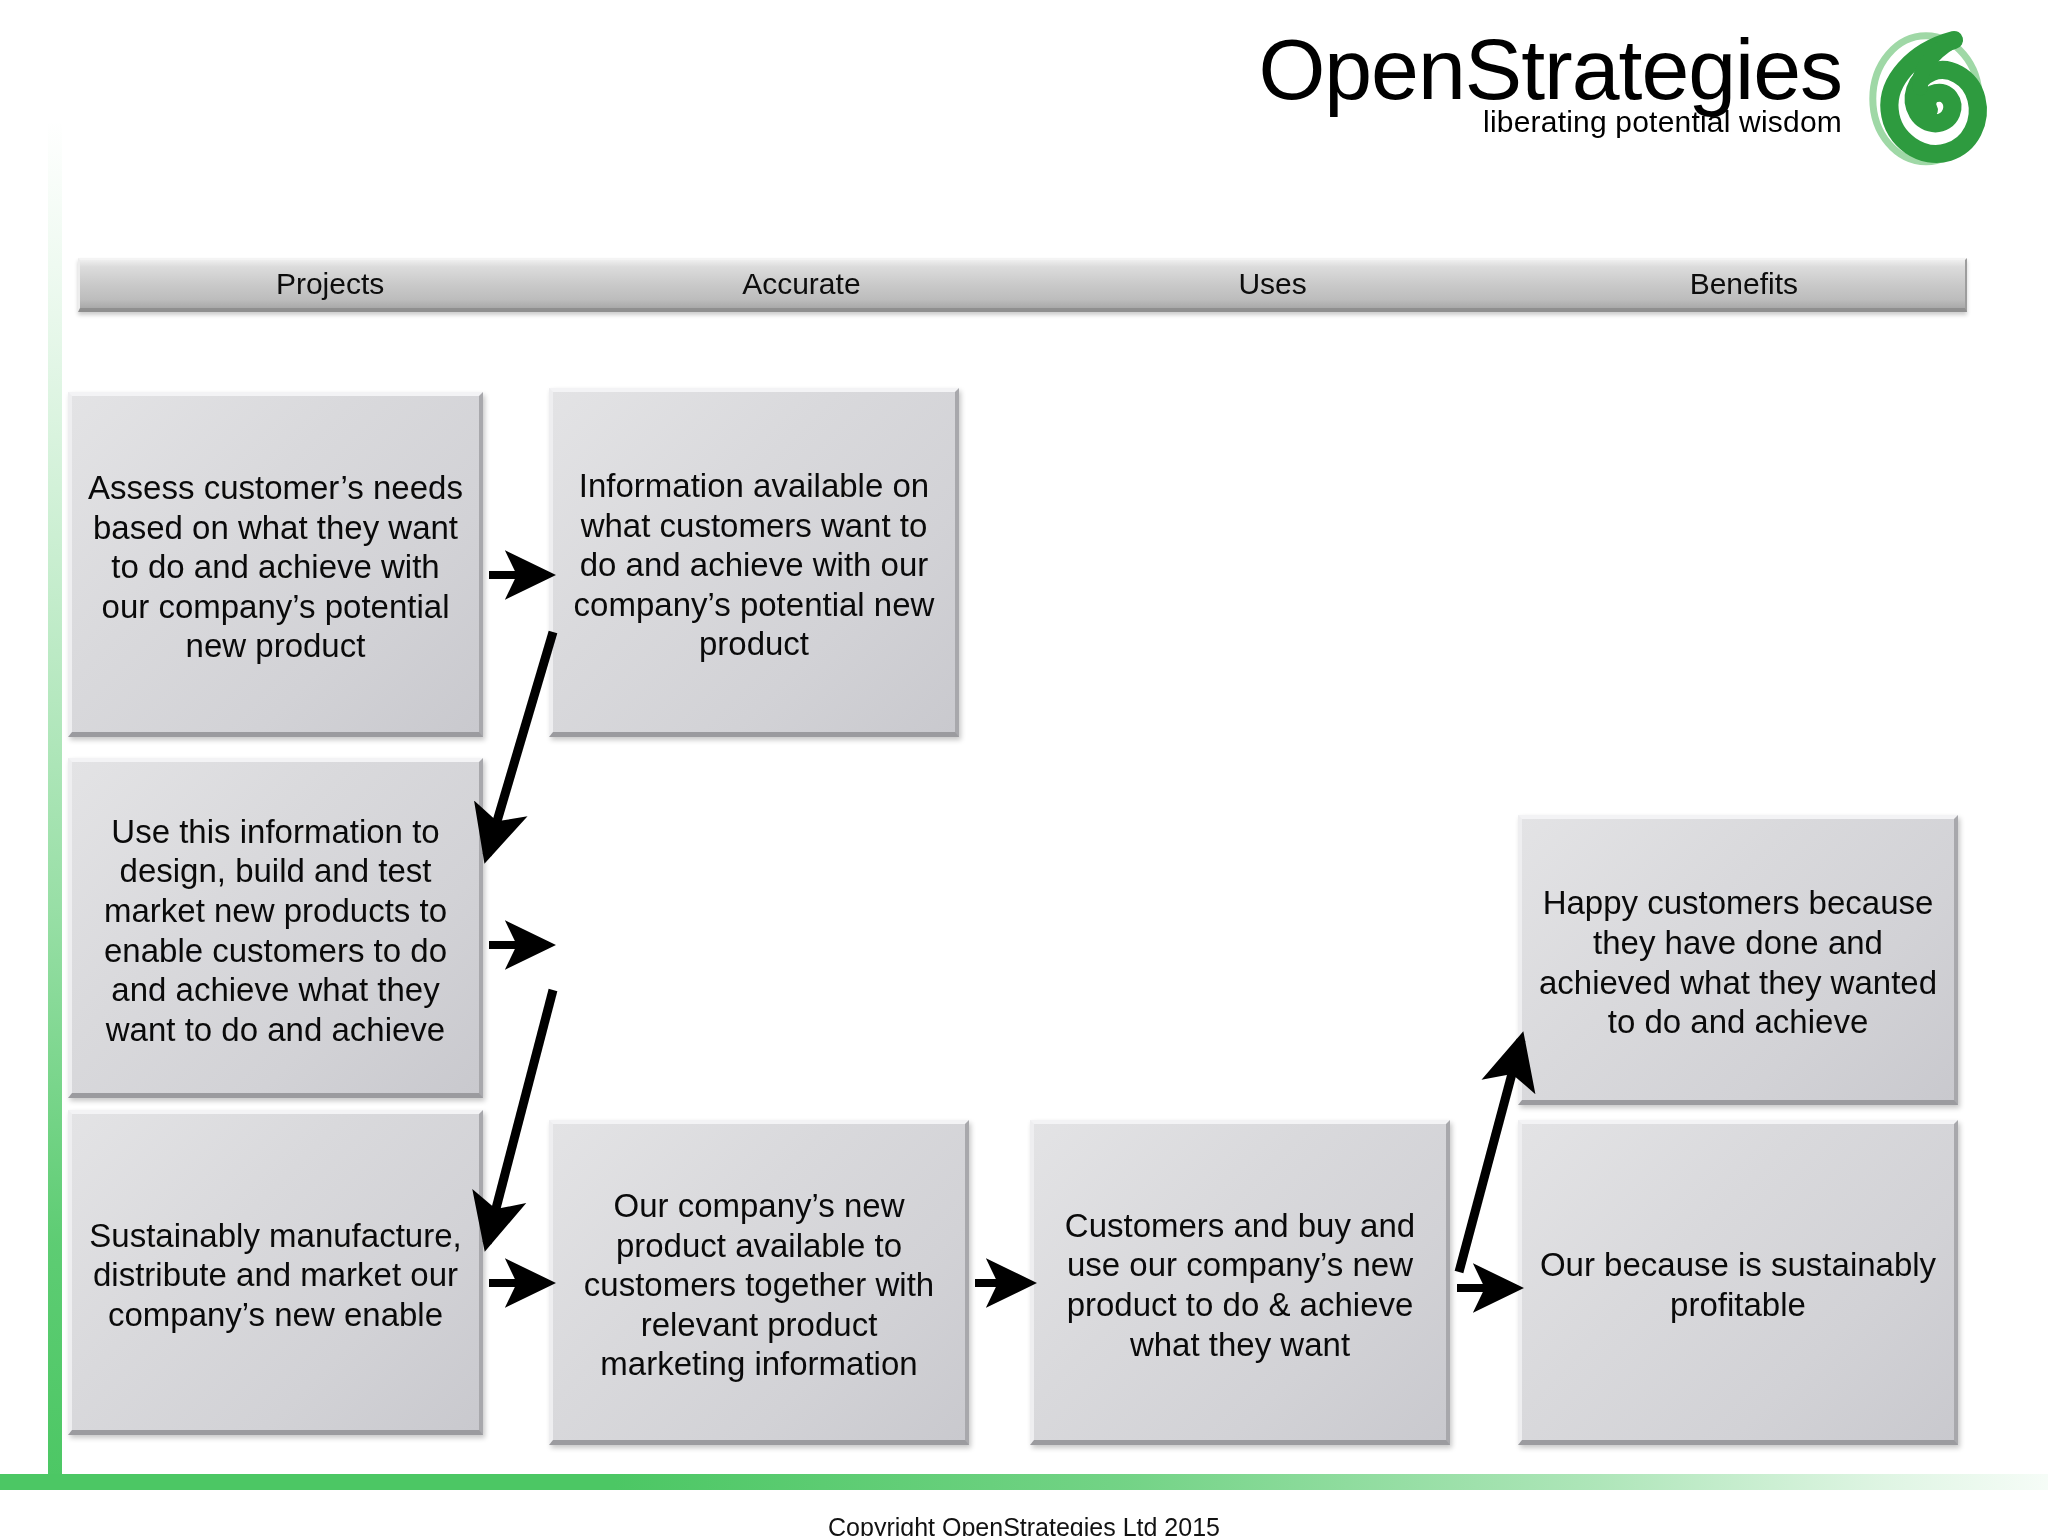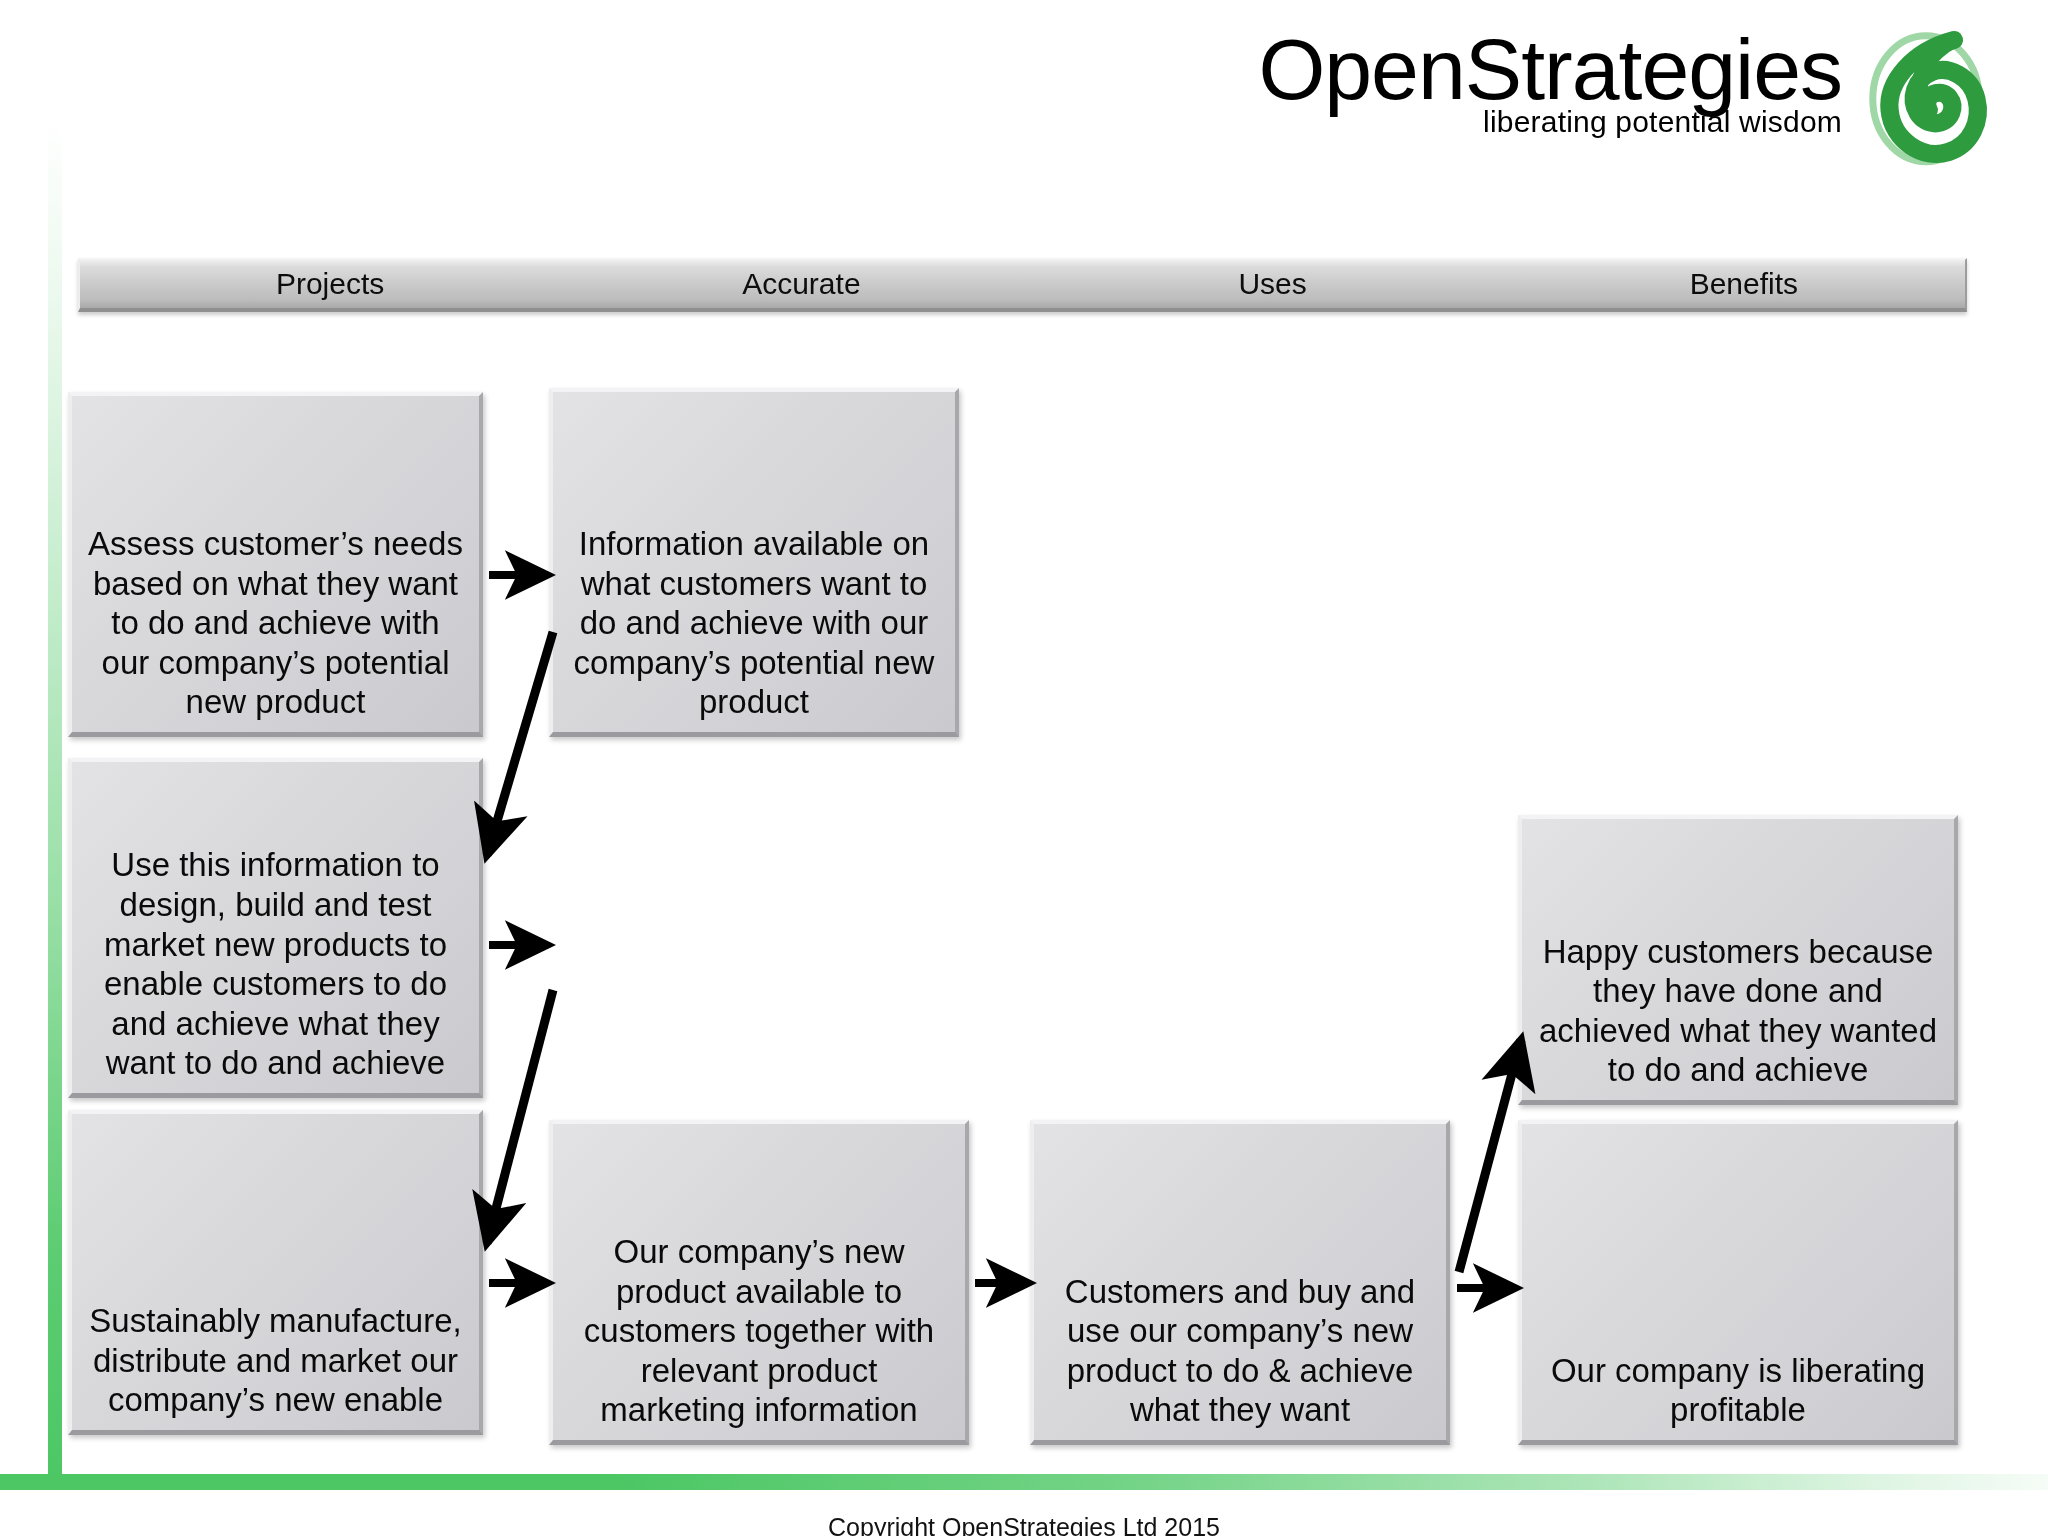--- a/index.html
+++ b/index.html
@@ -122,7 +122,7 @@
     border-bottom: 5px solid #9b9b9f;
     box-shadow: 2px 3px 5px rgba(0,0,0,0.22);
     display: flex;
-    align-items: flex-end;
+    align-items: center;
     justify-content: center;
     padding: 16px 12px 10px 12px;
   }

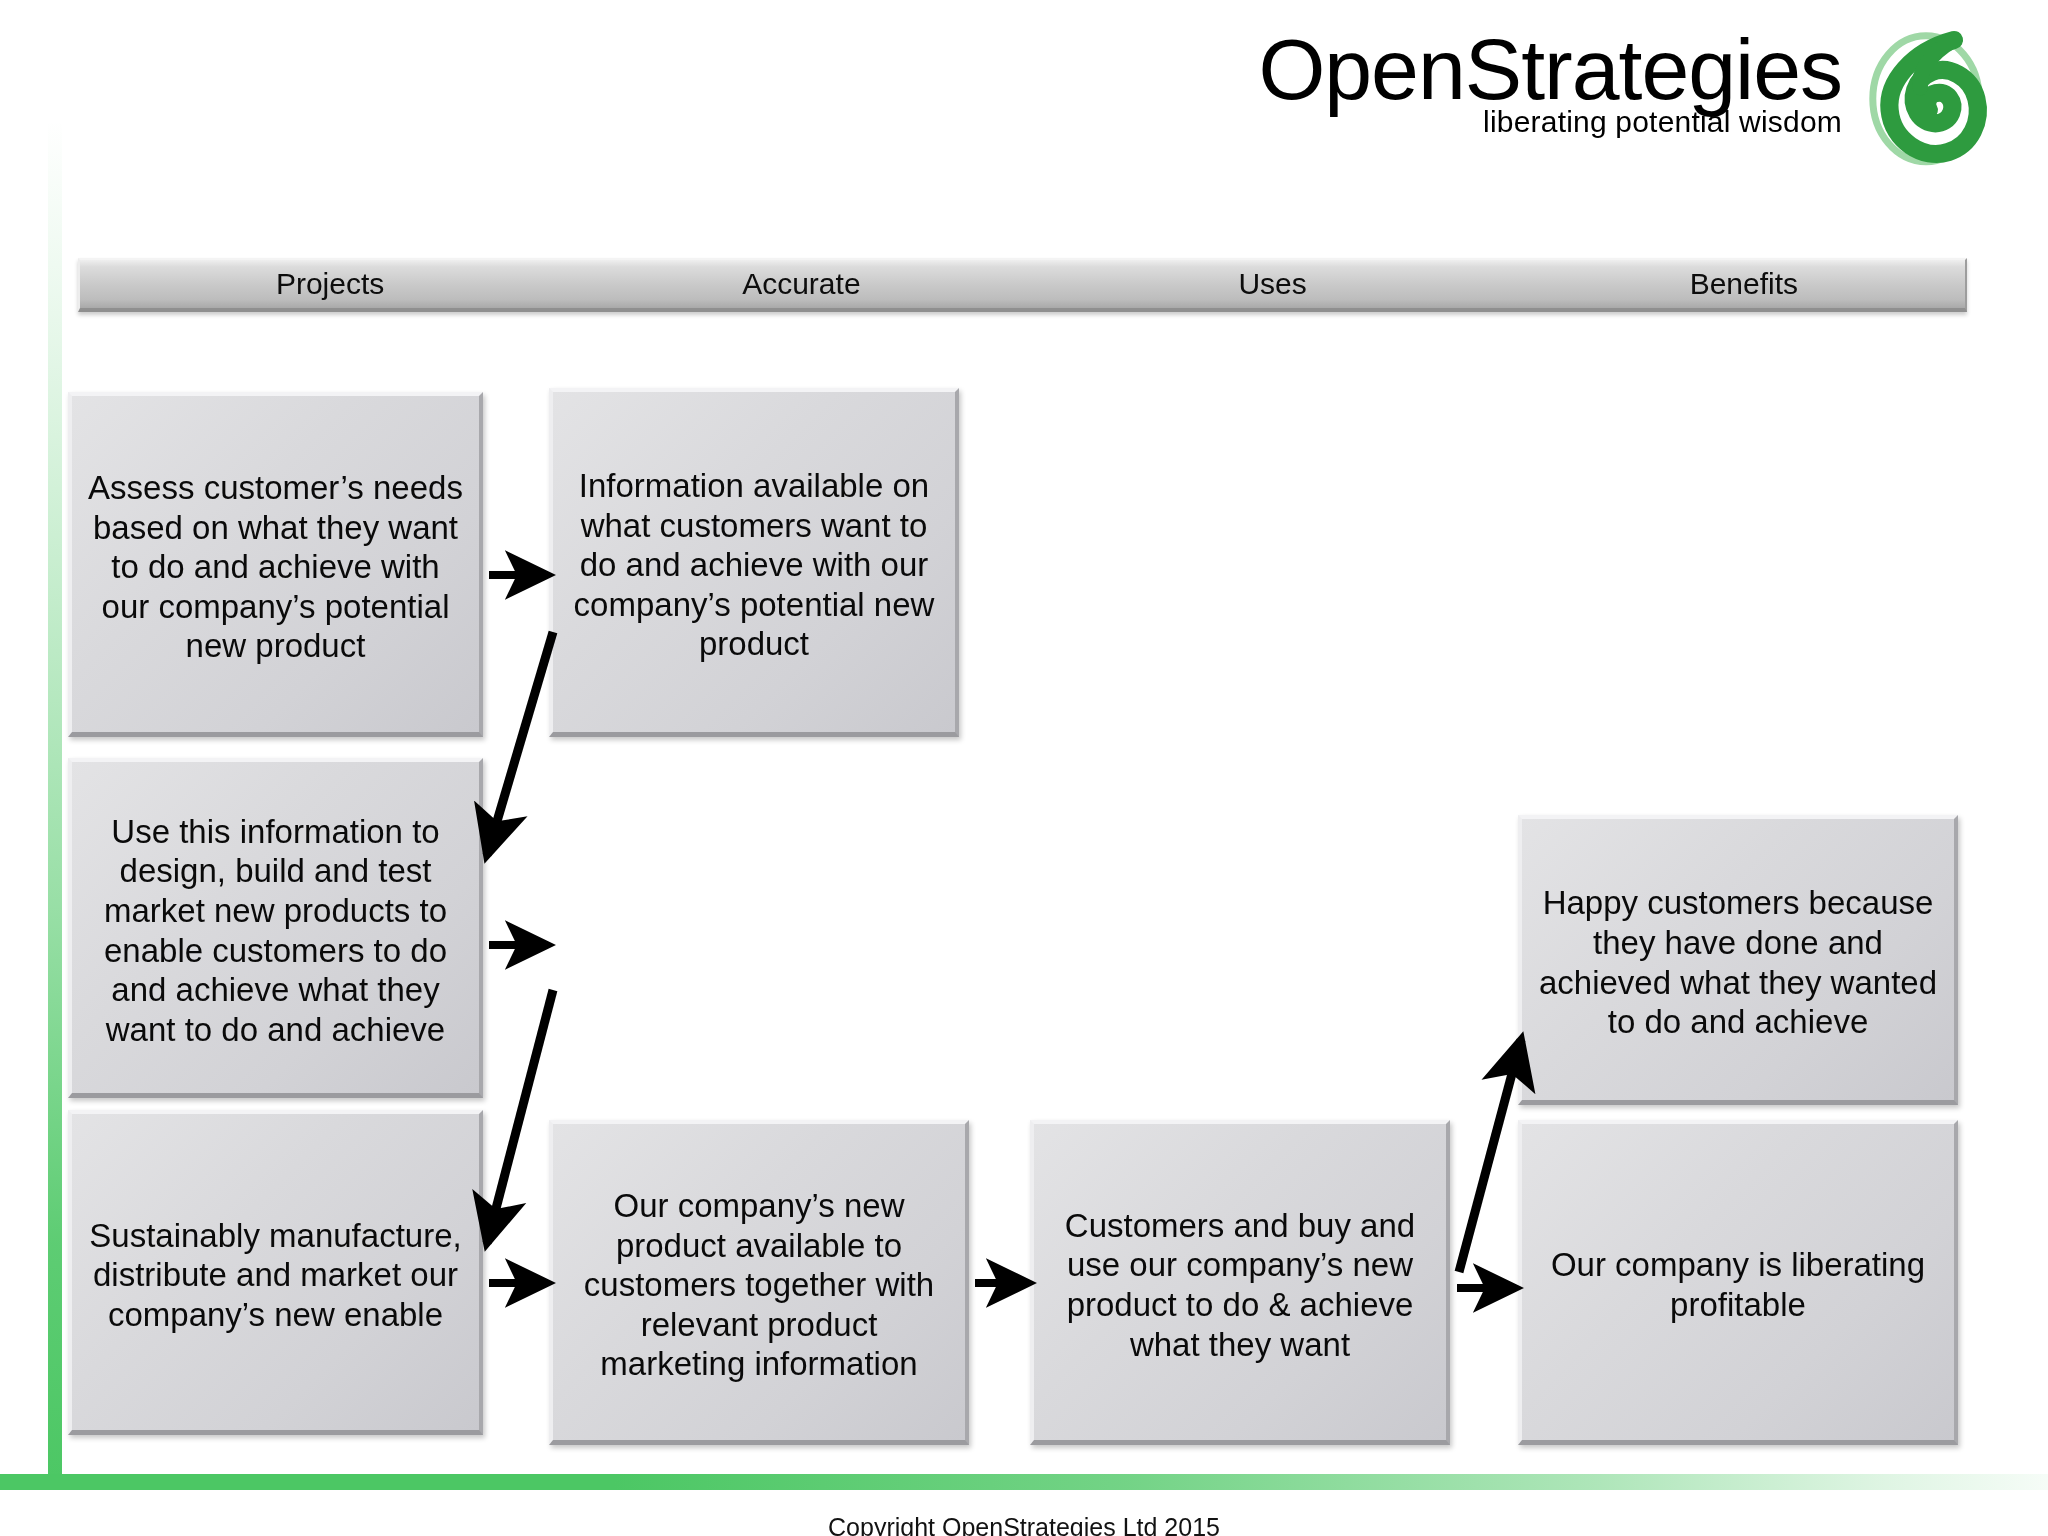--- a/index.html
+++ b/index.html
@@ -206,7 +206,7 @@
     <div class="ptext">Happy customers because they have done and achieved what they wanted to do and achieve</div>
   </div>
   <div class="pbox" style="left:1518px; top:1120px; width:440px; height:325px;">
-    <div class="ptext">Our company is liberating profitable</div>
+    <div class="ptext">Our because is sustainably profitable</div>
   </div>
 
   <svg class="arrows">

